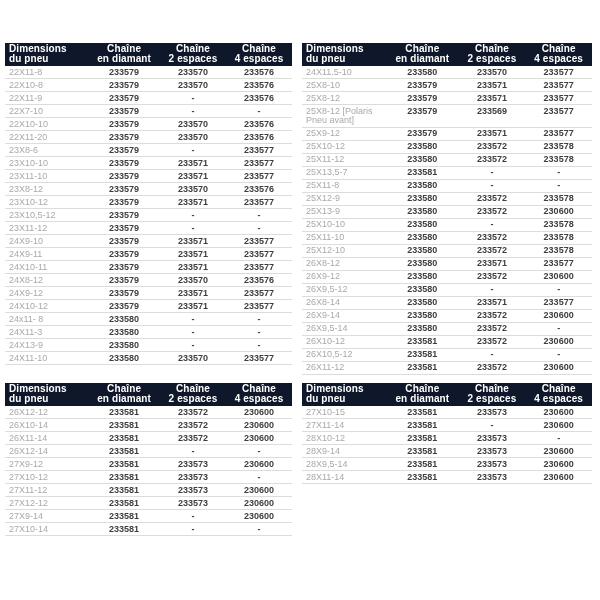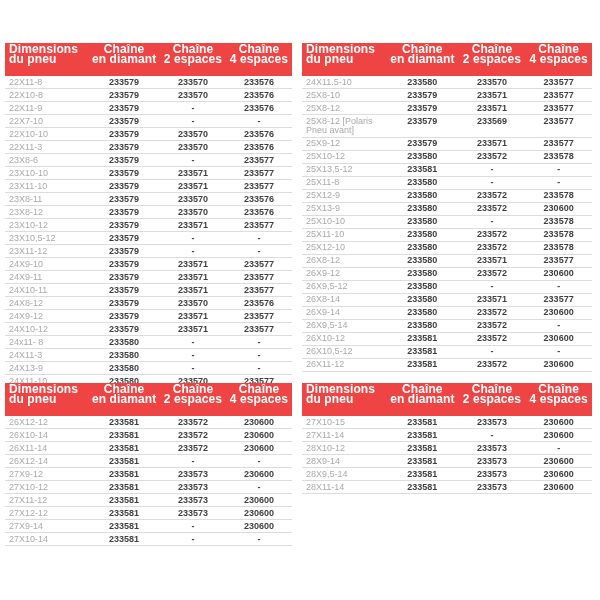--- a/index.html
+++ b/index.html
@@ -32,14 +32,14 @@
   col.c4 { width: 23%; }
 
   thead th {
-    background: #ef4444;
+    background: #0f172a;
     color: #ffffff;
-    font-size: 12px;
+    font-size: 10px;
     font-weight: 700;
     line-height: 10px;
     text-align: center;
     vertical-align: top;
-    padding: 1px 0 12px 0;
+    padding: 1px 0 2px 0;
     letter-spacing: 0.1px;
   }
   thead th.first {

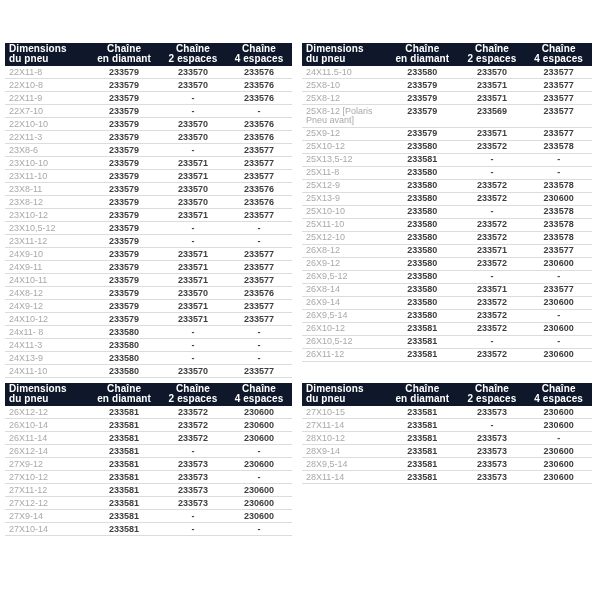--- a/index.html
+++ b/index.html
@@ -130,7 +130,7 @@
             <td class="num">233576</td>
           </tr>
           <tr>
-            <td class="first">22X11-3</td>
+            <td class="first">22X11-20</td>
             <td class="num">233579</td>
             <td class="num">233570</td>
             <td class="num">233576</td>

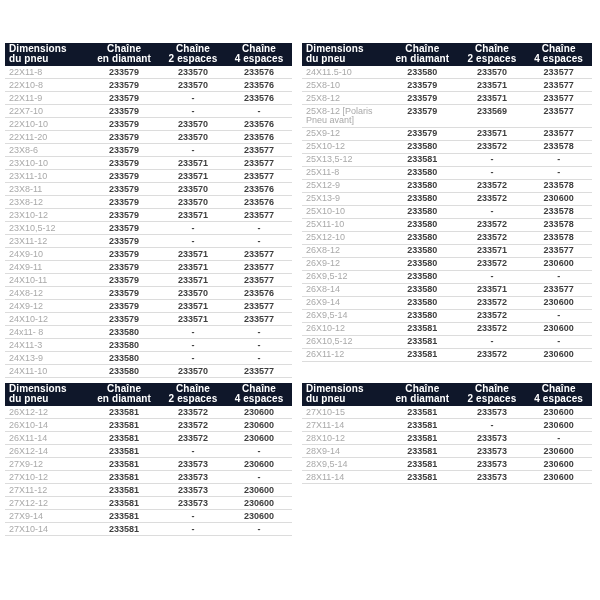--- a/index.html
+++ b/index.html
@@ -313,6 +313,12 @@
             <td class="num">233578</td>
           </tr>
           <tr>
+            <td class="first">25X11-12</td>
+            <td class="num">233580</td>
+            <td class="num">233572</td>
+            <td class="num">233578</td>
+          </tr>
+          <tr>
             <td class="first">25X13,5-12</td>
             <td class="num">233581</td>
             <td class="num">-</td>

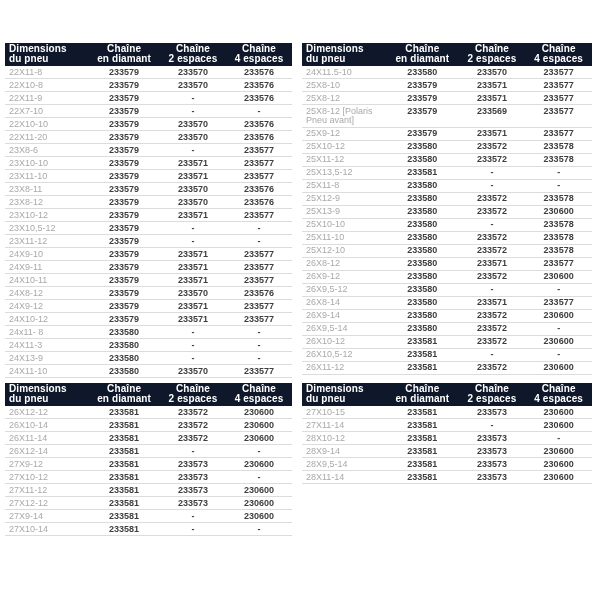--- a/index.html
+++ b/index.html
@@ -319,7 +319,7 @@
             <td class="num">233578</td>
           </tr>
           <tr>
-            <td class="first">25X13,5-12</td>
+            <td class="first">25X13,5-7</td>
             <td class="num">233581</td>
             <td class="num">-</td>
             <td class="num">-</td>

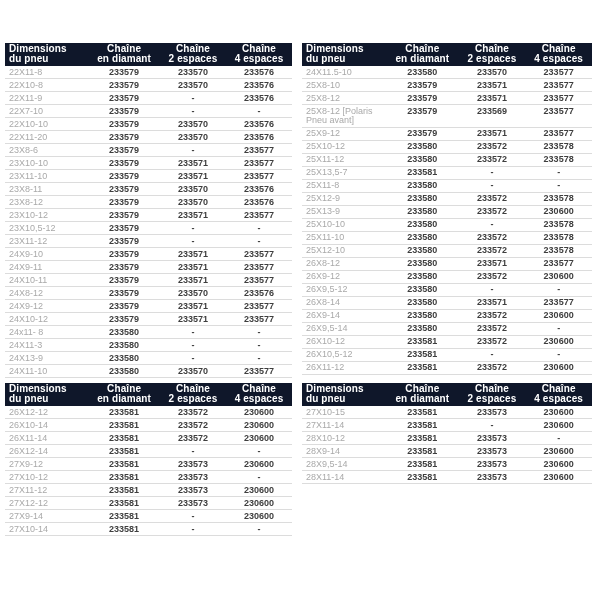--- a/index.html
+++ b/index.html
@@ -154,12 +154,6 @@
             <td class="num">233577</td>
           </tr>
           <tr>
-            <td class="first">23X8-11</td>
-            <td class="num">233579</td>
-            <td class="num">233570</td>
-            <td class="num">233576</td>
-          </tr>
-          <tr>
             <td class="first">23X8-12</td>
             <td class="num">233579</td>
             <td class="num">233570</td>

